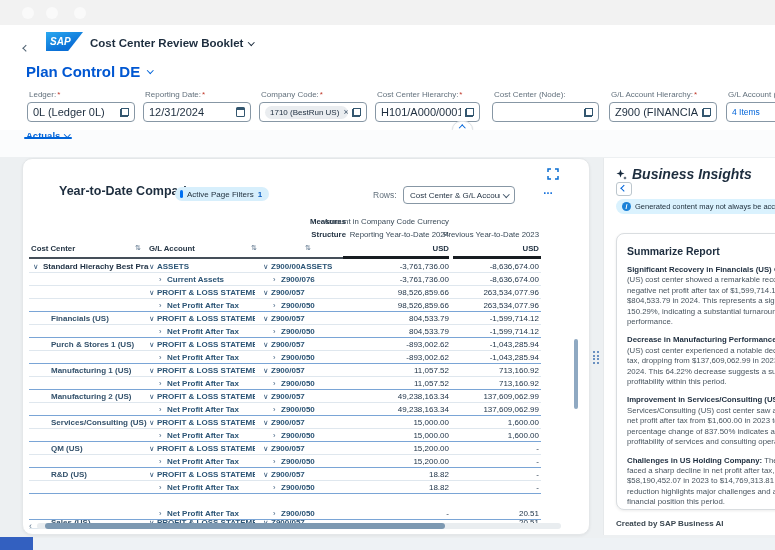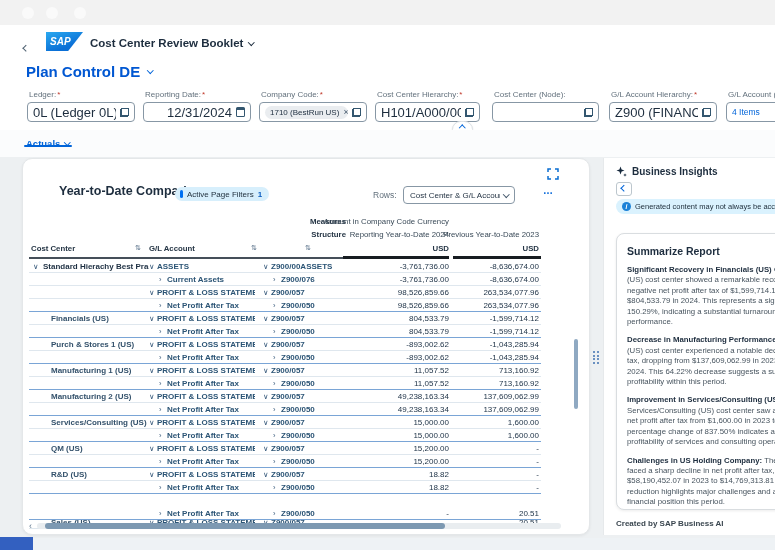--- a/index.html
+++ b/index.html
@@ -32,7 +32,7 @@
   .flabel{position:absolute;left:2px;top:0;font-size:8px;color:#62707c;white-space:nowrap;}
   .req{color:#c0392b;margin-left:1px;}
   .finput{position:absolute;left:0;top:12px;width:100%;height:20px;border:1px solid #8797a5;border-radius:4px;background:#fff;display:flex;align-items:center;padding:0 5px;gap:4px;}
-  .fval{font-size:13px;color:#1d2d3e;white-space:nowrap;overflow:hidden;flex:1;text-align:right;}
+  .fval{font-size:11px;color:#1d2d3e;white-space:nowrap;overflow:hidden;flex:1;}
   .flink{font-size:8.5px;color:#0064d9;white-space:nowrap;flex:1;}
   .token{background:#eaedf0;border-radius:8px;font-size:8px;color:#1d2d3e;padding:1.5px 5px;display:flex;align-items:center;gap:4px;white-space:nowrap;overflow:hidden;}
   .tkx{color:#44586c;font-size:9px;cursor:pointer;}

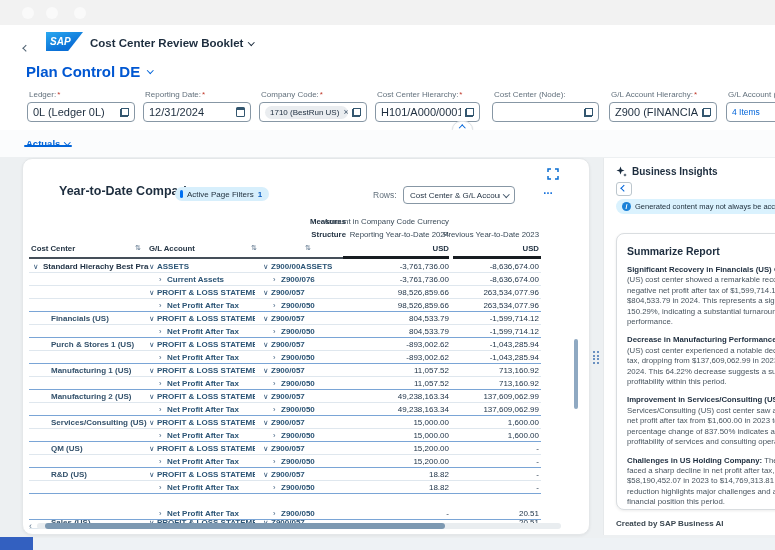--- a/index.html
+++ b/index.html
@@ -45,7 +45,7 @@
   .collapsebtn{left:452px;top:121px;width:21px;height:17px;background:#fff;border:1px solid #dde2e6;border-radius:10px;box-shadow:0 1px 2px rgba(0,0,0,.12);color:#0064d9;display:flex;align-items:center;justify-content:center;cursor:pointer;}
 
   
-  .tabbar{left:0;top:130px;width:775px;height:27px;background:#fbfcfd;display:flex;align-items:center;padding-left:24px;gap:8px;}
+  .tabbar{left:0;top:130px;width:775px;height:27px;background:#fbfcfd;display:flex;align-items:flex-start;padding-left:24px;gap:8px;}
   .tab{position:relative;display:flex;align-items:center;gap:5px;font-size:9.5px;font-weight:700;color:#1d2d3e;cursor:pointer;border:none;background:none;padding:0 2px;}
   .tab.sel{color:#0064d9;}
   .tab.sel::after{content:"";position:absolute;left:0;right:0;bottom:2px;height:2.5px;background:#0064d9;border-radius:2px;}

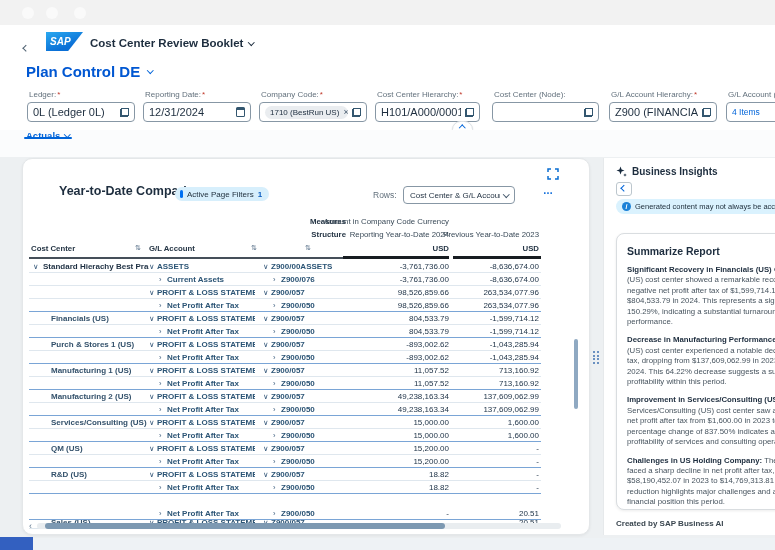--- a/index.html
+++ b/index.html
@@ -90,7 +90,7 @@
 
   
   .panel{left:603px;top:158px;width:200px;height:377px;background:#fff;border-left:1px solid #e6e9eb;}
-  .ins-head{left:12px;top:8px;display:flex;align-items:center;gap:5px;font-size:10px;font-weight:700;color:#1d2d3e;}
+  .ins-head{left:12px;top:8px;display:flex;align-items:center;gap:5px;font-size:14px;font-weight:700;color:#1d2d3e;font-style:italic;}
   .ins-collapse{left:12px;top:24px;width:16px;height:14px;border:1px solid #bcc6cd;border-radius:3px;background:#fff;color:#0064d9;display:flex;align-items:center;justify-content:center;cursor:pointer;}
   .disclaimer{left:12px;top:41px;width:178px;height:15px;background:#daf2fe;border-radius:8px;display:flex;align-items:center;padding:0 6px;gap:4px;}
   .info-i{width:9px;height:9px;border-radius:50%;background:#1a81d7;color:#fff;font-size:6.5px;font-weight:700;font-style:italic;display:flex;align-items:center;justify-content:center;flex:0 0 9px;}

